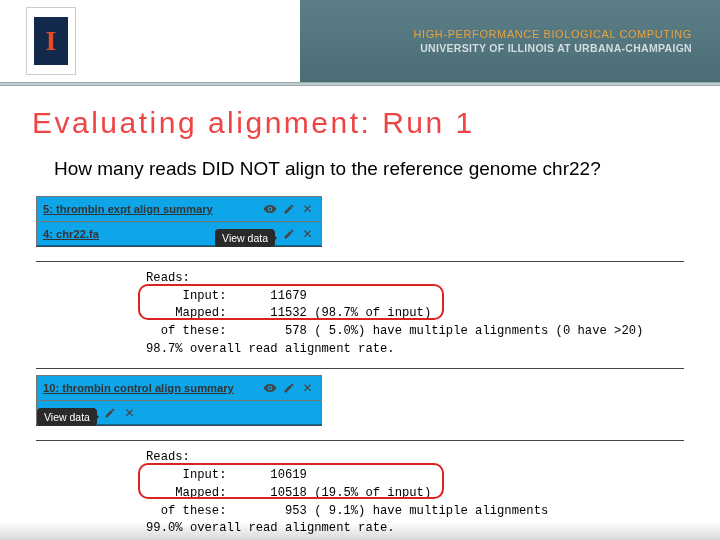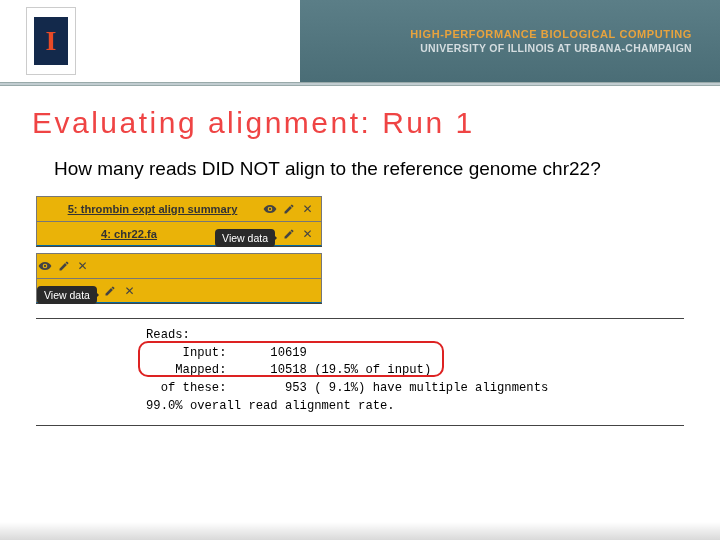--- a/index.html
+++ b/index.html
@@ -10,7 +10,7 @@
   .logo-inner { width: 34px; height: 48px; background: #13294b; display: flex; align-items: center; justify-content: center; color: #e84a27; font-weight: bold; font-size: 28px; font-family: Georgia, serif; }
   .logo-stripe { width: 240px; height: 82px; background: #fff; margin-left: 0; }
   .header-text { text-align: right; padding-right: 8px; }
-  .ht1 { color: #e8a33d; font-size: 11px; font-weight: bold; letter-spacing: 0.6px; }
+  .ht1 { color: #e8a33d; font-size: 11px; font-weight: normal; letter-spacing: 0.6px; }
   .ht2 { color: #d4dde0; font-size: 10.5px; letter-spacing: 0.3px; margin-top: 2px; font-weight: bold; }
   .hr-top { height: 4px; background: #c2cdd1; border-top: 1px solid #9aa; border-bottom: 1px solid #9aa; }
   .title { font-size: 30px; color: #ef4444; letter-spacing: 2.5px; padding: 20px 0 10px 32px; font-weight: 500; }

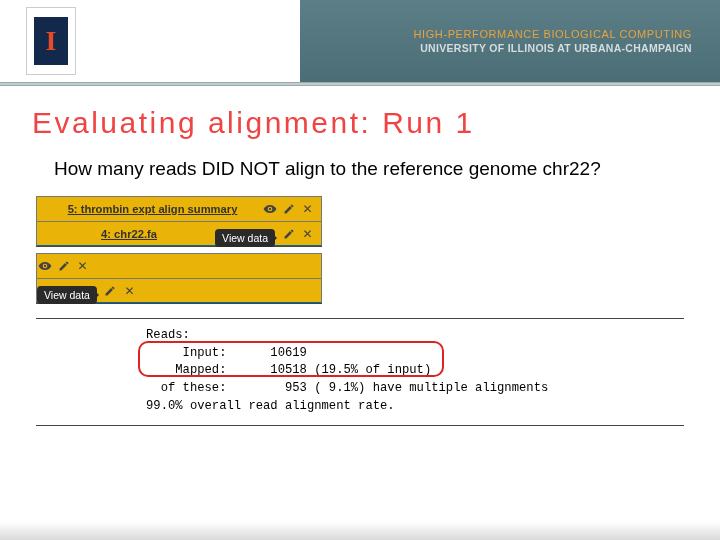--- a/index.html
+++ b/index.html
@@ -17,7 +17,7 @@
   .question { font-size: 19px; color: #000; padding: 8px 0 16px 54px; }
   .panel { width: 648px; margin: 0 0 0 36px; }
   .galaxy-items { border-bottom: 1px solid #444; }
-  .g-item { display: flex; align-items: center; background: #eab308; border: 1px solid #777; border-bottom: none; height: 25px; font-family: Verdana, Arial, sans-serif; font-size: 11.2px; color: #333; text-align: center; }
+  .g-item { display: flex; align-items: center; background: #0ea5e9; border: 1px solid #777; border-bottom: none; height: 25px; font-family: Verdana, Arial, sans-serif; font-size: 11.2px; color: #333; }
   .g-item:last-child { border-bottom: 1px solid #0369a1; }
   .g-label { flex: 1; padding-left: 6px; text-decoration: underline; font-weight: bold; color: #333; white-space: nowrap; overflow: hidden; }
   .g-icons { display: flex; align-items: center; gap: 4px; padding-right: 6px; }

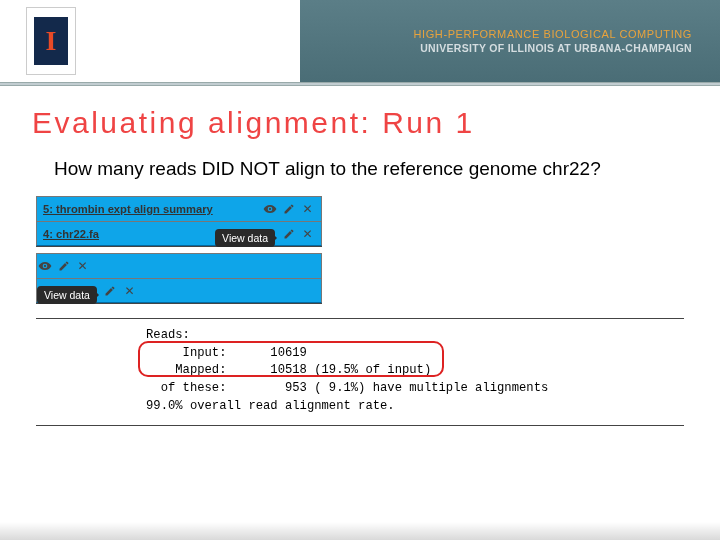--- a/index.html
+++ b/index.html
@@ -81,6 +81,11 @@
       </span>
     </div>
   </div>
+  <div class="log first"><span>Reads:</span>
+<span>     Input:      11679</span>
+<span>    Mapped:      11532 (98.7% of input)</span>
+<span>  of these:        578 ( 5.0%) have multiple alignments (0 have &gt;20)</span>
+<span>98.7% overall read alignment rate.</span><div class="rb" style="left:102px;top:22px;width:306px;height:36px;"></div></div>
 </div>
 
 <div class="panel" style="margin-top:6px;">

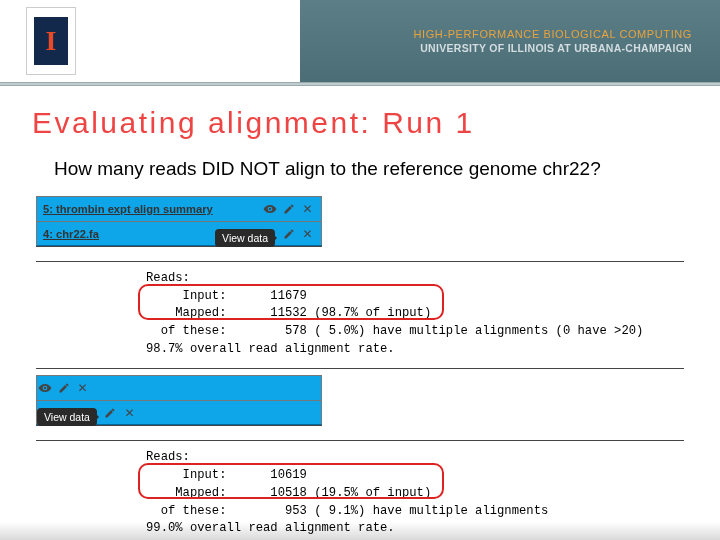--- a/index.html
+++ b/index.html
@@ -91,6 +91,7 @@
 <div class="panel" style="margin-top:6px;">
   <div class="galaxy-items" style="width:286px;">
     <div class="g-item">
+      <span class="g-label">10: thrombin control align summary</span>
       <span class="g-icons">
         <span class="icon">
           <svg width="14" height="14" viewBox="0 0 24 24">

